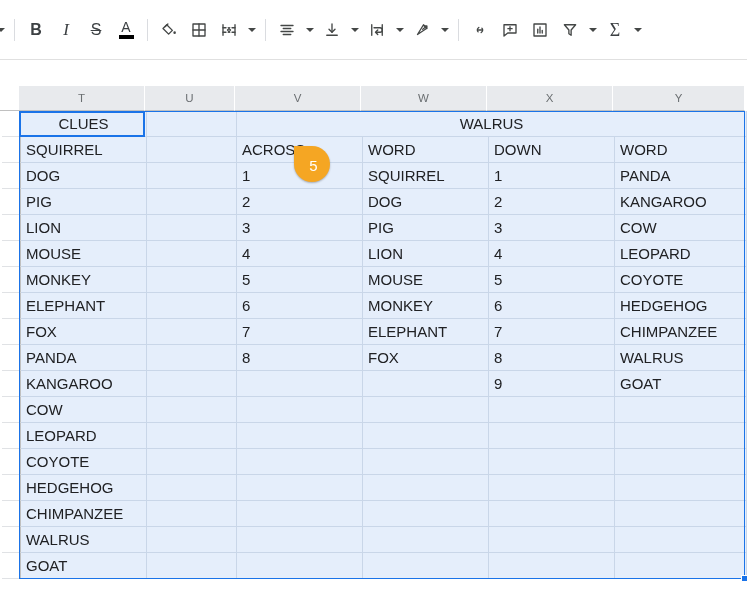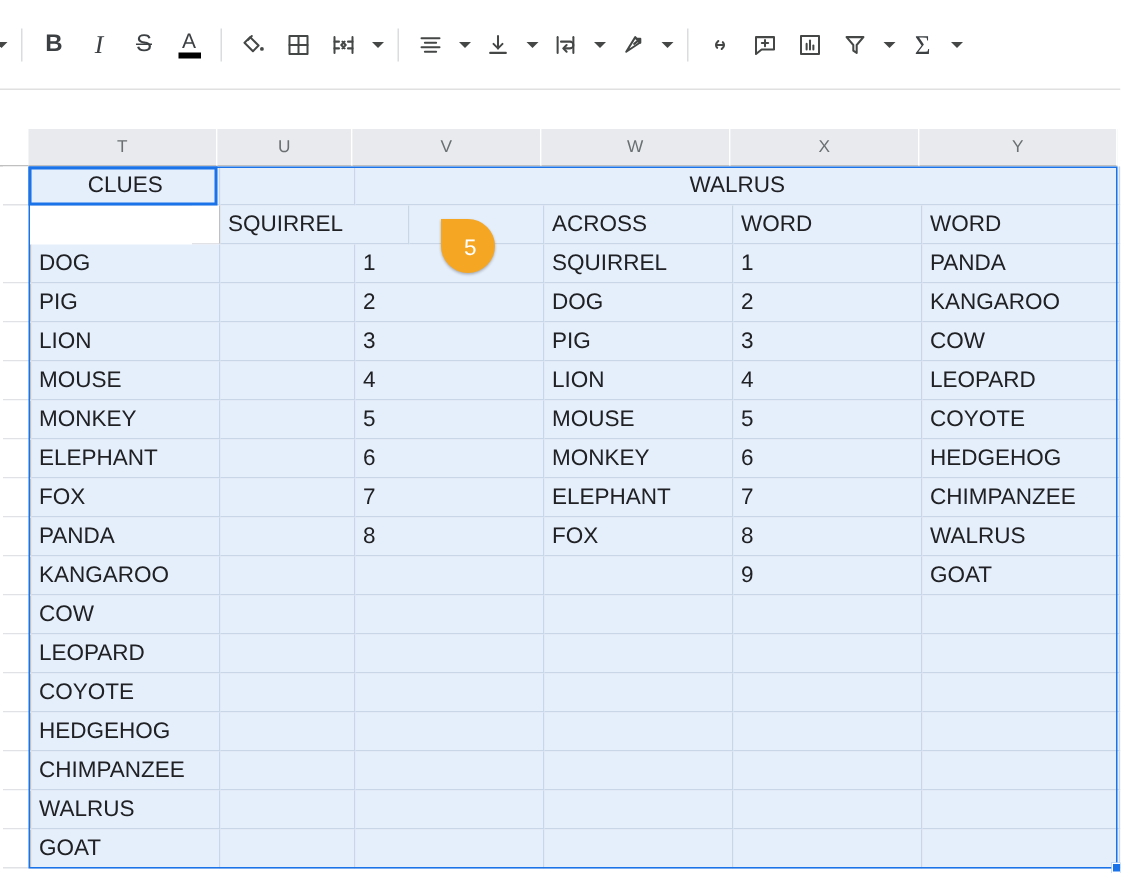--- a/index.html
+++ b/index.html
@@ -295,6 +295,7 @@
           <div class="cell" style="width: 90px;"></div>
           <div class="cell" style="width: 126px;">ACROSS</div>
           <div class="cell" style="width: 126px;">WORD</div>
+          <div class="cell" style="width: 126px;">DOWN</div>
           <div class="cell" style="width: 132px;">WORD</div>
         </div>
         <div class="row">

